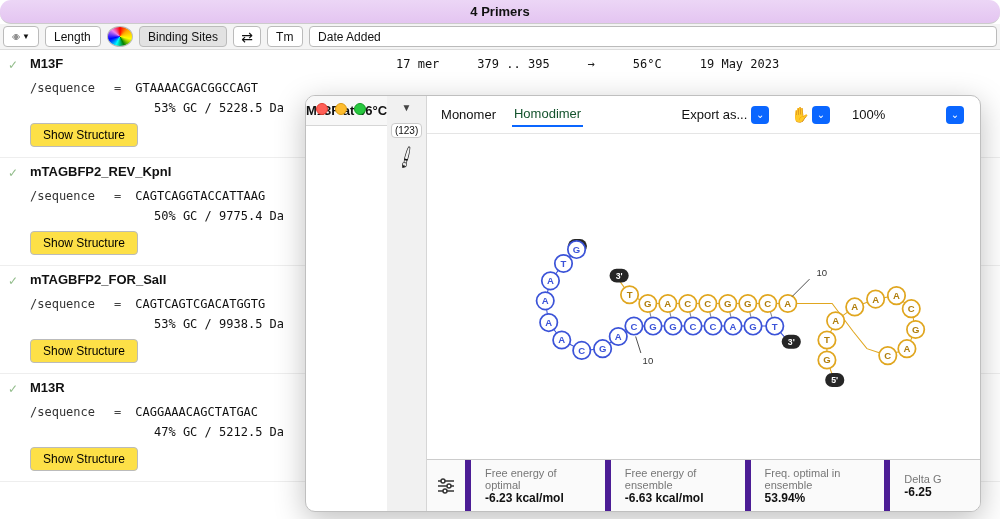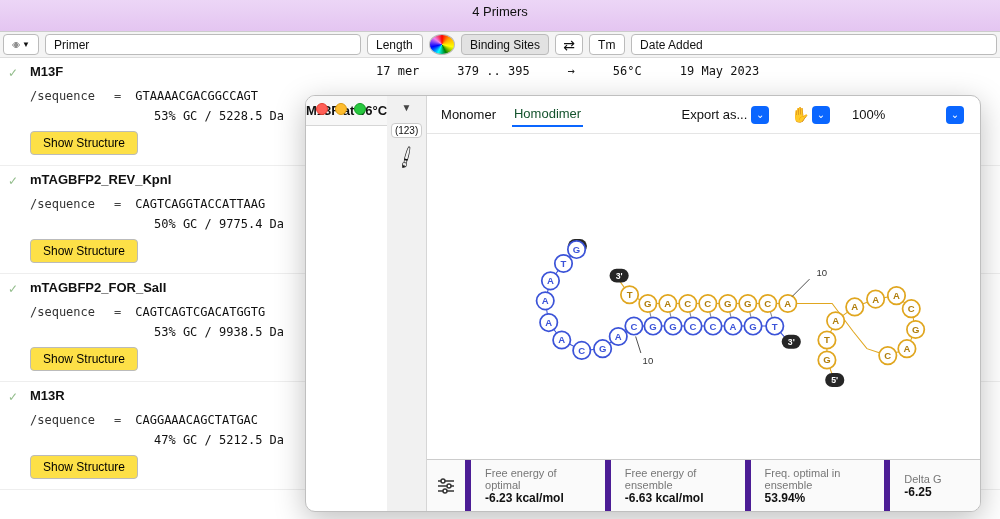--- a/index.html
+++ b/index.html
@@ -14,13 +14,14 @@
     position: relative;
   }
   .titlebar {
-    height: 32px;
+    height: 24px;
     background: linear-gradient(#ecd6f6,#e4c5f1);
     text-align: center;
     line-height: 24px;
-    font-weight: 400;
+    font-weight: 700;
     font-size: 13px;
     border-bottom: 1px solid #ccc;
+    border-radius: 11px;
   }
   .toolbar {
     display: flex;

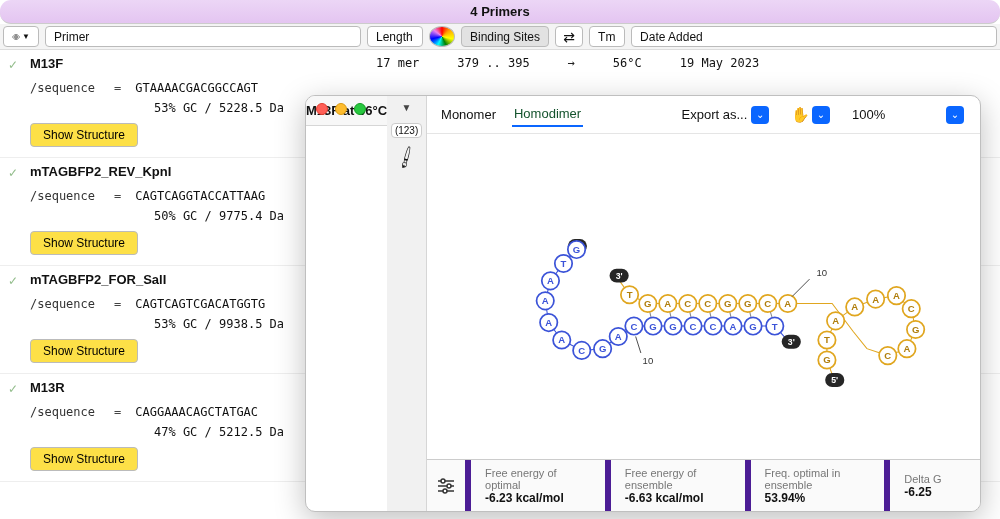--- a/index.html
+++ b/index.html
@@ -192,7 +192,6 @@
       </svg>
     <span style="font-size:8px;margin-left:2px;">▼</span>
   </div>
-  <div class="cell primercol">Primer</div>
   <div class="cell len">Length</div>
   <div class="cell rainbow"></div>
   <div class="cell binding">Binding Sites</div>

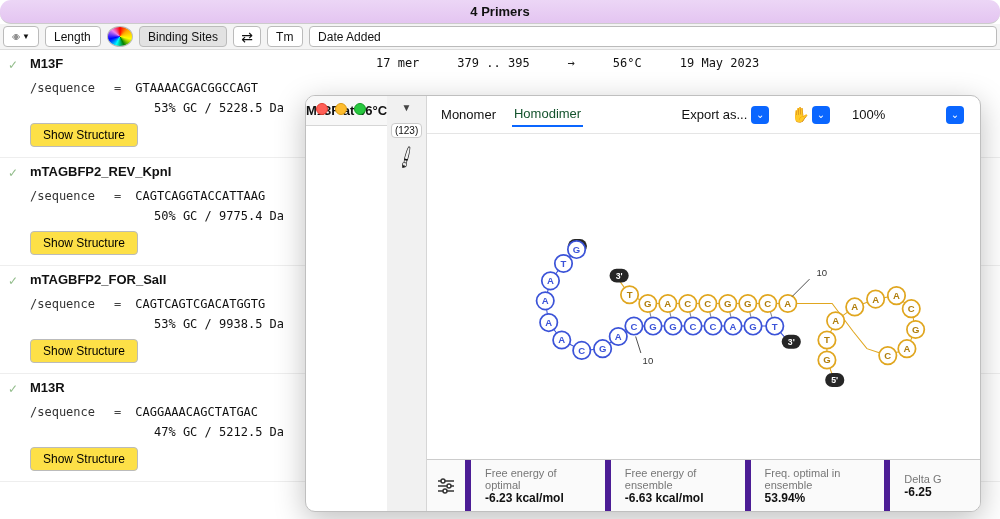--- a/index.html
+++ b/index.html
@@ -57,7 +57,7 @@
   .list { overflow-y:auto; height: calc(519px - 50px); background:#fff; }
   .row { border-bottom:1px solid #eee; padding: 6px 0 10px 30px; position:relative; }
   .chk { position:absolute; left:8px; top:8px; color:#94be8d; font-size:12px; }
-  .primer-line { display:flex; align-items:flex-start; gap:0; }
+  .primer-line { display:flex; align-items:center; gap:20px; }
   .pname { font-weight:700; font-size:13px; width: 318px; }
   .meta  { display:flex; gap:38px; font-size:12px; color:#111; font-family: Menlo, monospace; margin-left: 28px; }
   .meta span.arrow { font-size:12px; color:#222; }

